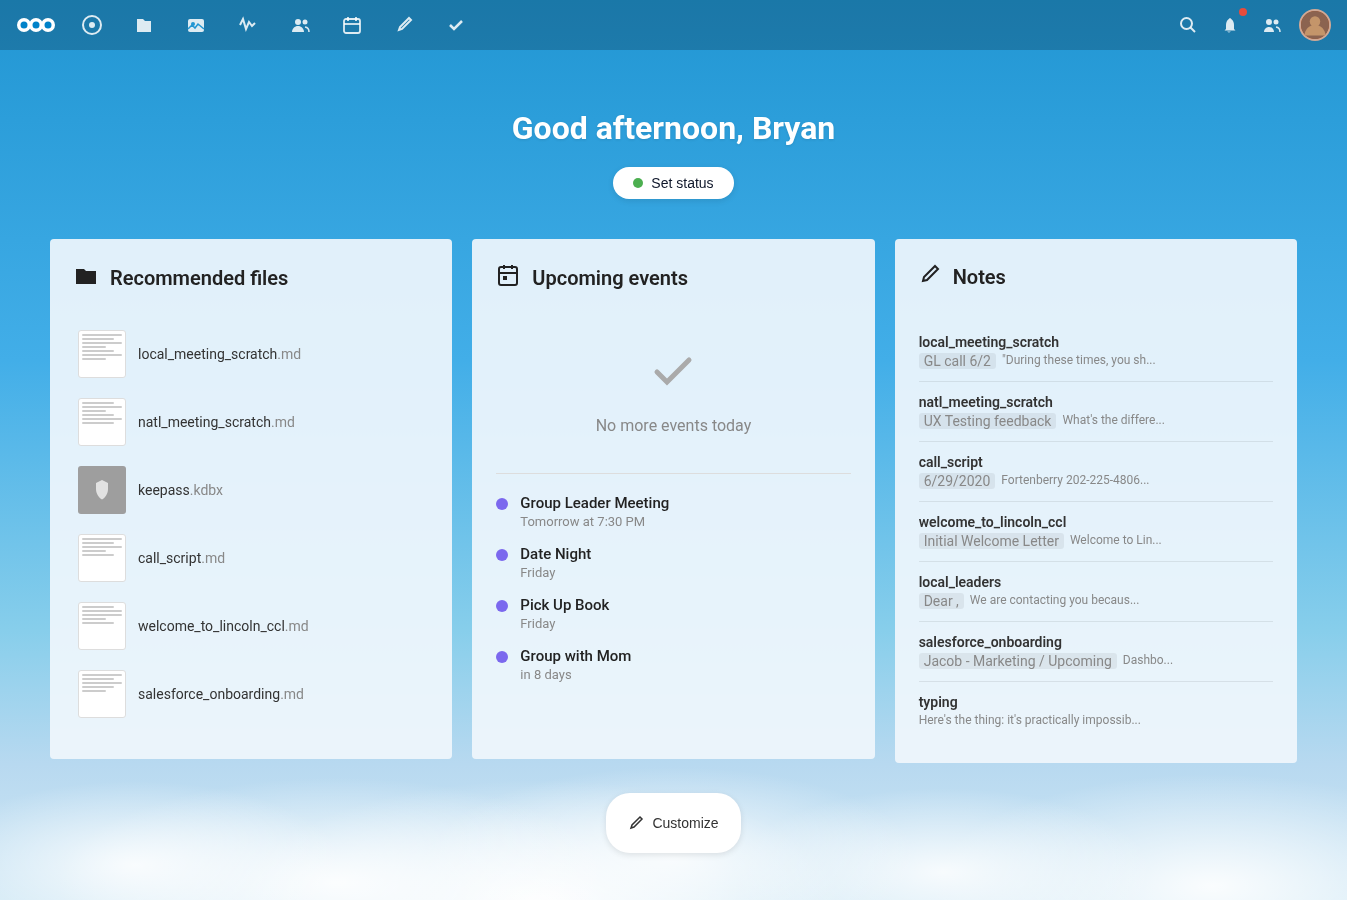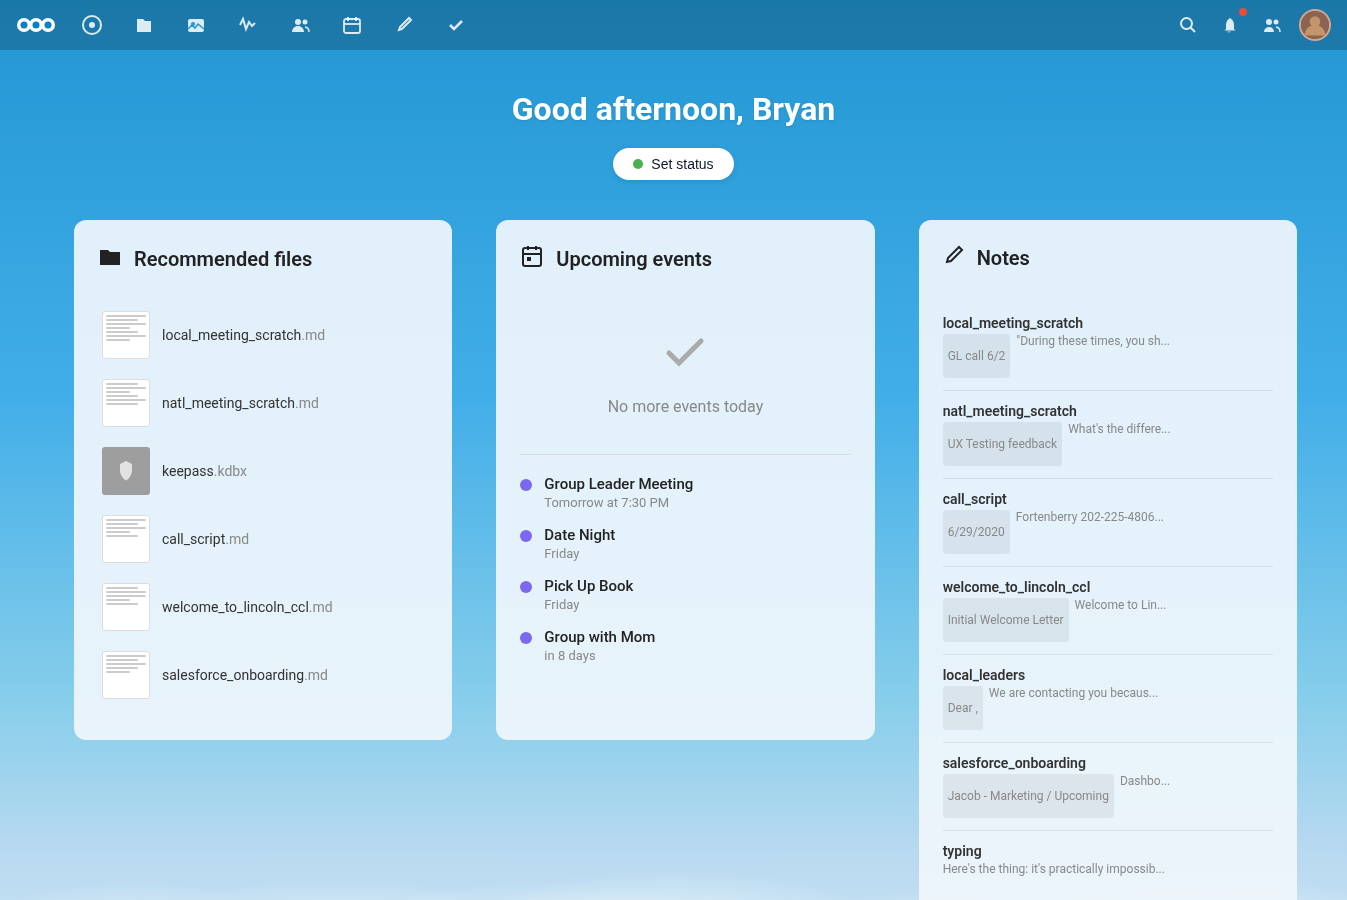--- a/index.html
+++ b/index.html
@@ -103,6 +103,7 @@
       font-weight: 700;
       margin-bottom: 20px;
       text-shadow: 0 1px 3px rgba(0,0,0,0.1);
+      margin-top: 19px;
     }
 
     .set-status-btn {

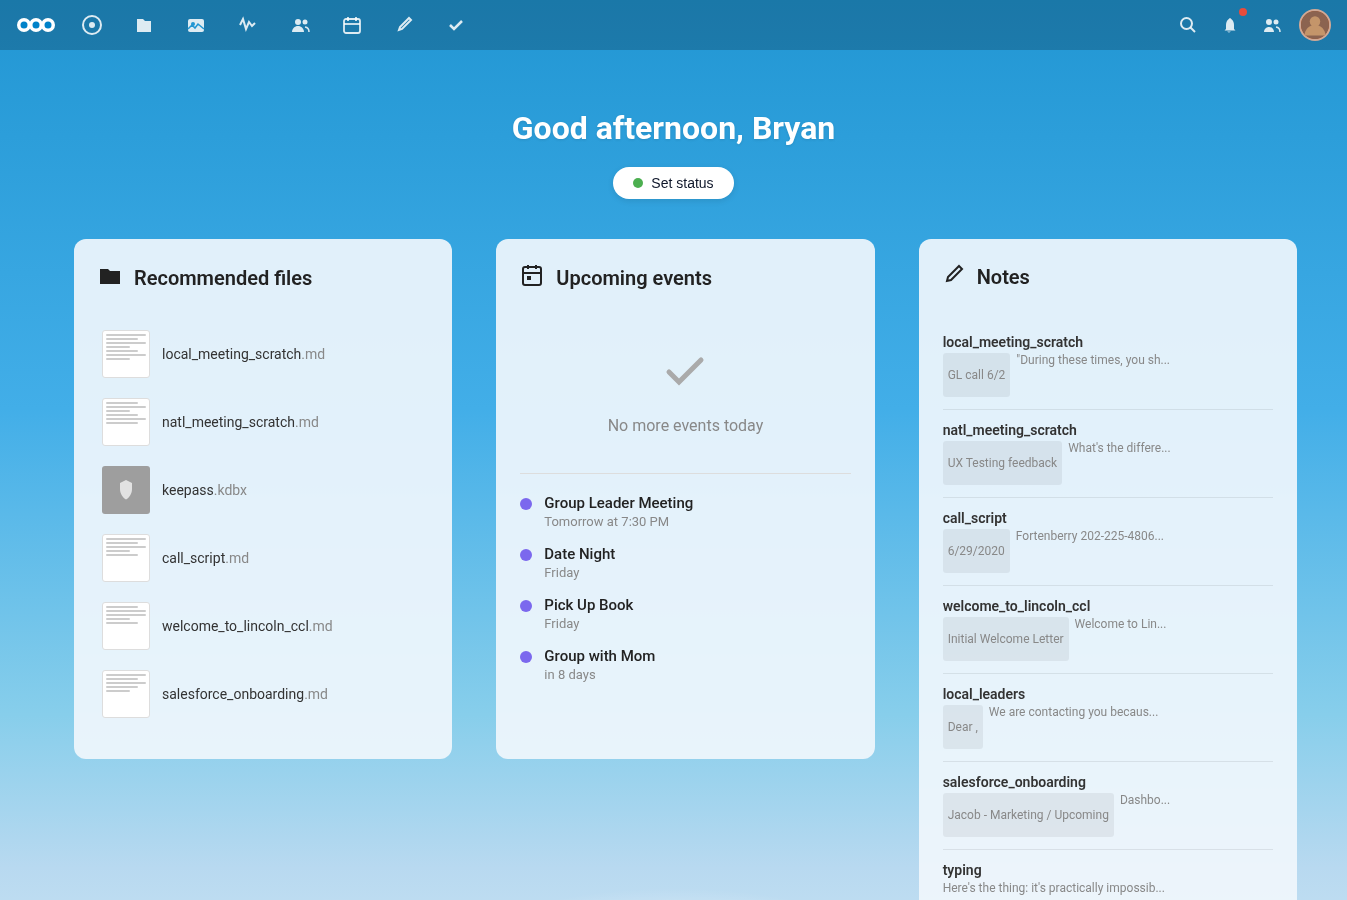--- a/index.html
+++ b/index.html
@@ -138,12 +138,11 @@
 
     .card {
       background: rgba(240, 246, 252, 0.92);
-      border-radius: 12px;
+      border-radius: 4px;
       flex: 1;
       min-height: 520px;
       padding: 24px;
       position: relative;
-      margin-left: 24px;
     }
 
     .card-header {

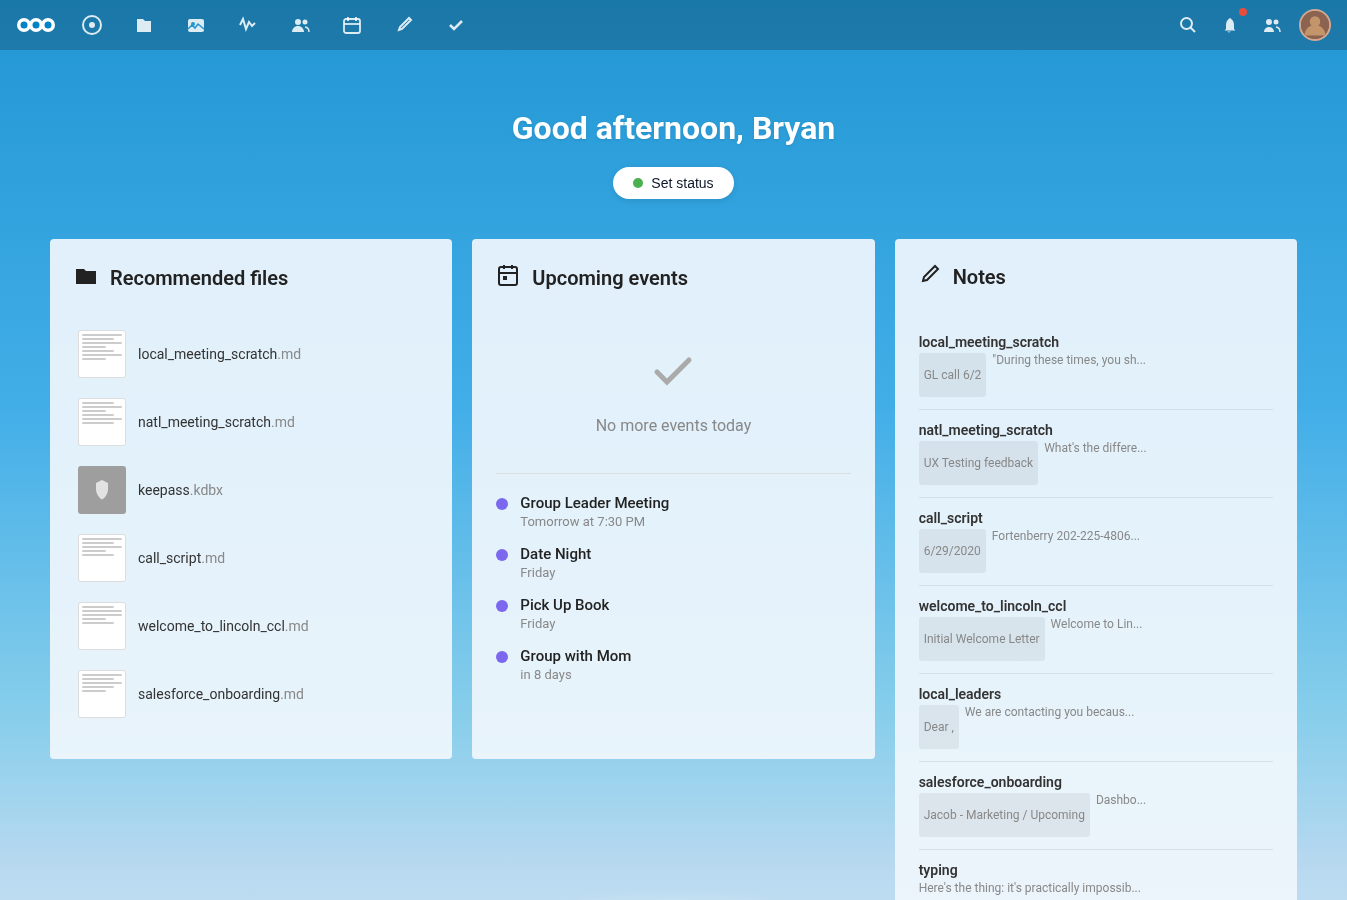--- a/index.html
+++ b/index.html
@@ -282,8 +282,8 @@
     .note-tag {
       background: rgba(0,0,0,0.06);
       border-radius: 3px;
-      padding: 15px 5px;
-      font-size: 12px;
+      padding: 0 5px;
+      font-size: 14px;
     }
 
     

